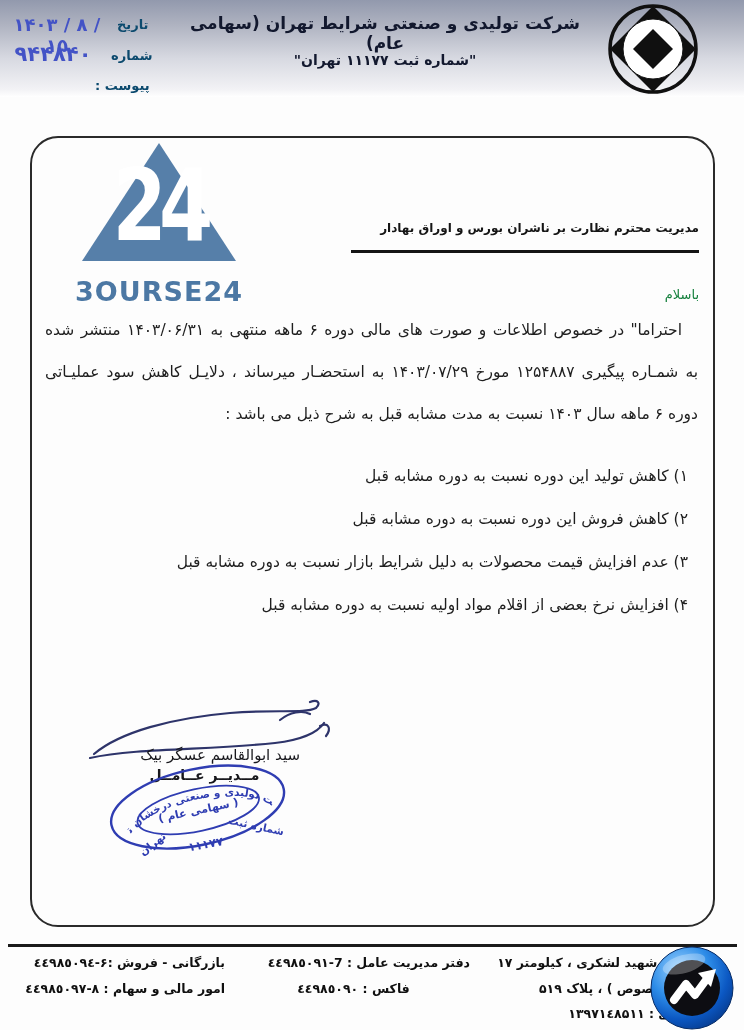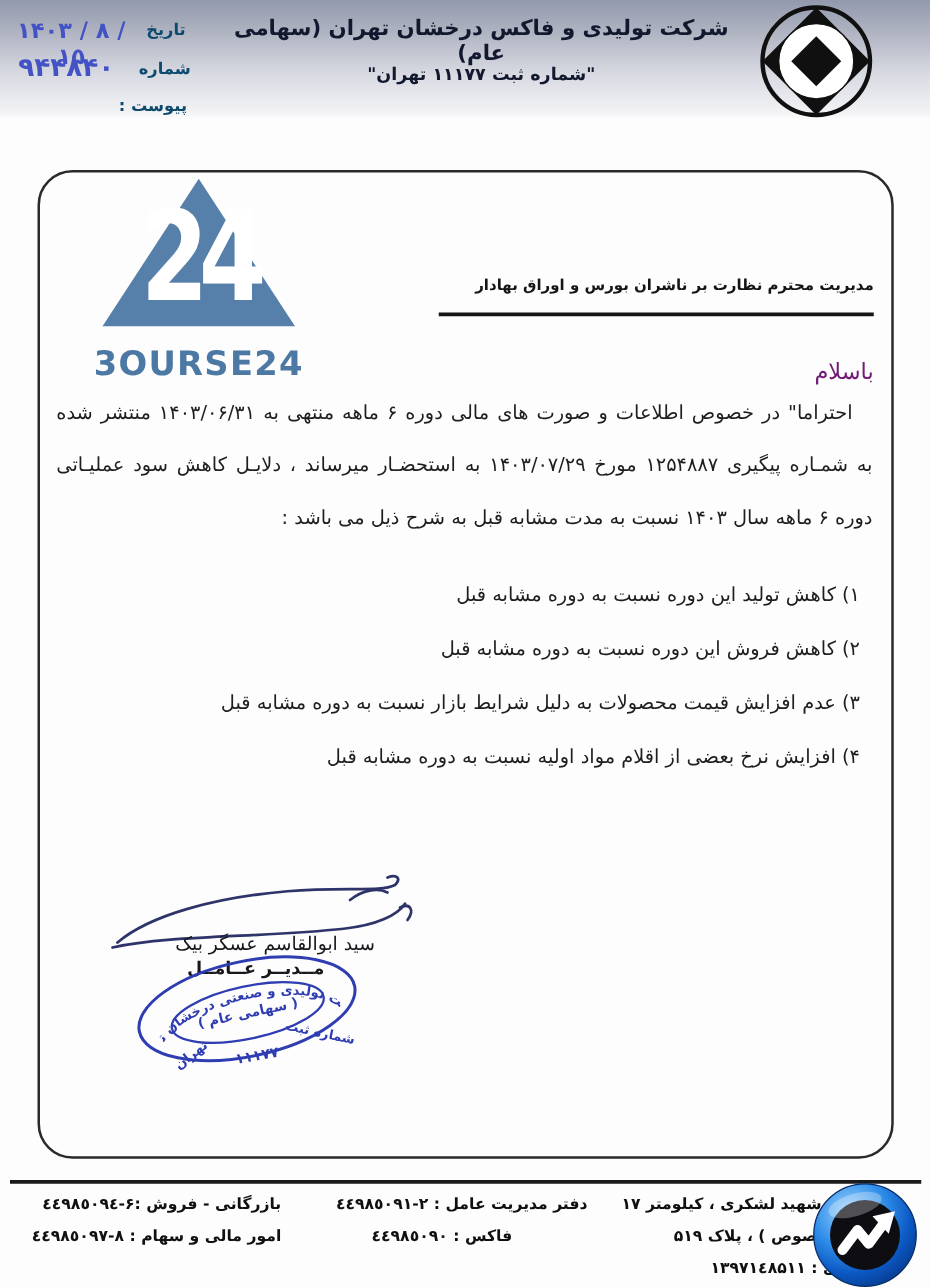--- a/index.html
+++ b/index.html
@@ -53,7 +53,7 @@
 
   <span class="abs hlab" style="left:95px;top:78px">پیوست :</span>
 
-  <div class="abs comp">شرکت تولیدی و فاکس درخشان تهران (سهامی عام)</div>
+  <div class="abs comp">شرکت تولیدی و صنعتی شرایط تهران (سهامی عام)</div>
   <div class="abs reg">"شماره ثبت ۱۱۱۷۷ تهران"</div>
 
   <svg class="abs" style="left:606px;top:2px" width="94" height="94" viewBox="0 0 94 94">

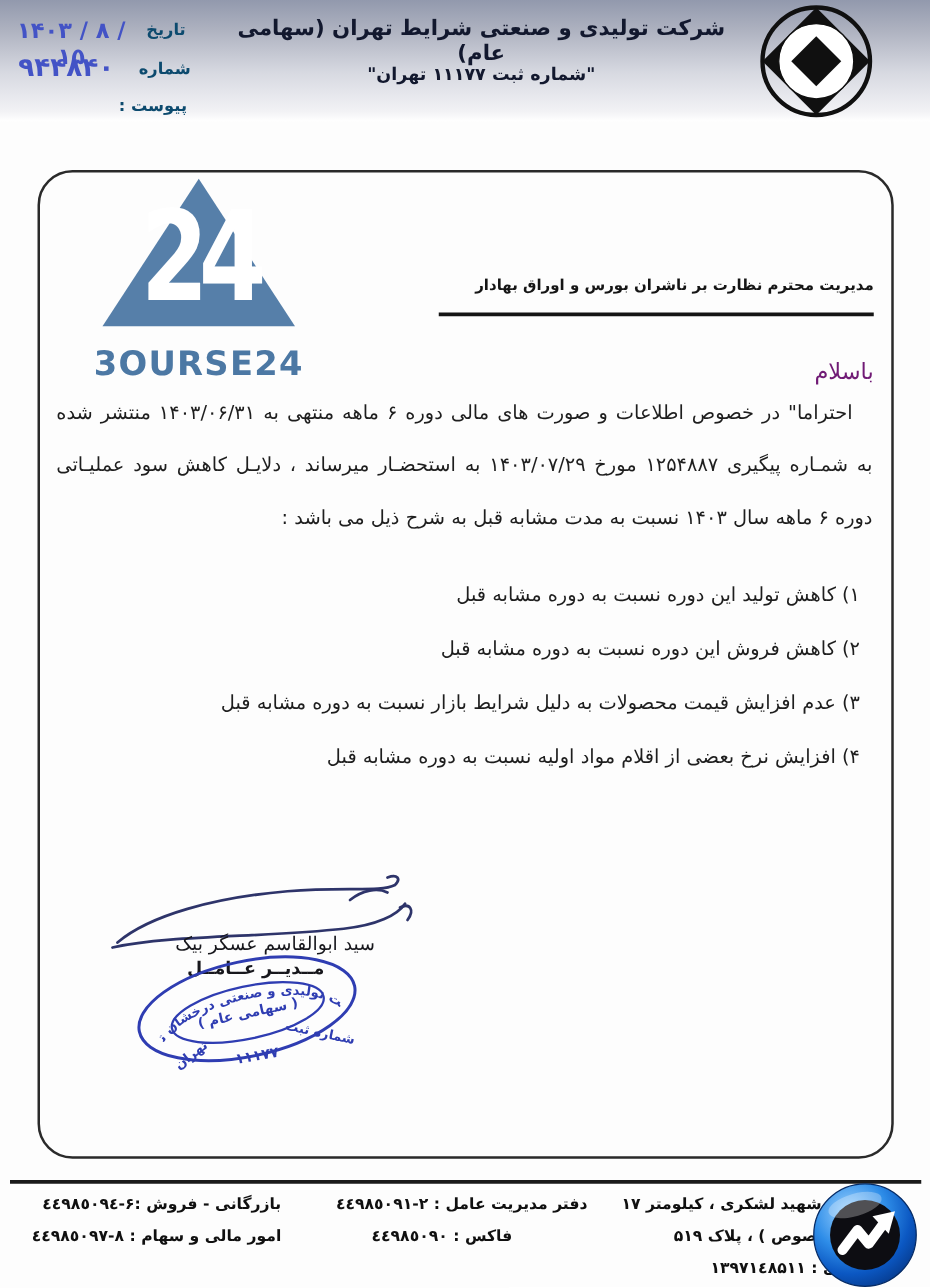--- a/index.html
+++ b/index.html
@@ -25,7 +25,7 @@
           font-size:27px;font-weight:bold;letter-spacing:1px;}
   .recip{right:45px;top:221px;font-size:12px;font-weight:bold;direction:rtl;white-space:nowrap;color:#151515;}
   .recip-line{right:45px;top:250px;width:348px;height:3px;background:#151515;}
-  .salut{right:45px;top:287px;font-size:18px;direction:rtl;color:#701a75;}
+  .salut{right:45px;top:287px;font-size:13px;direction:rtl;color:#15803d;}
   .bline{left:45px;right:46px;direction:rtl;font-size:15.5px;color:#1e1e1e;}
   .just{text-align:justify;text-align-last:justify;}
   .lline{right:56px;direction:rtl;font-size:15.5px;white-space:nowrap;color:#1e1e1e;}

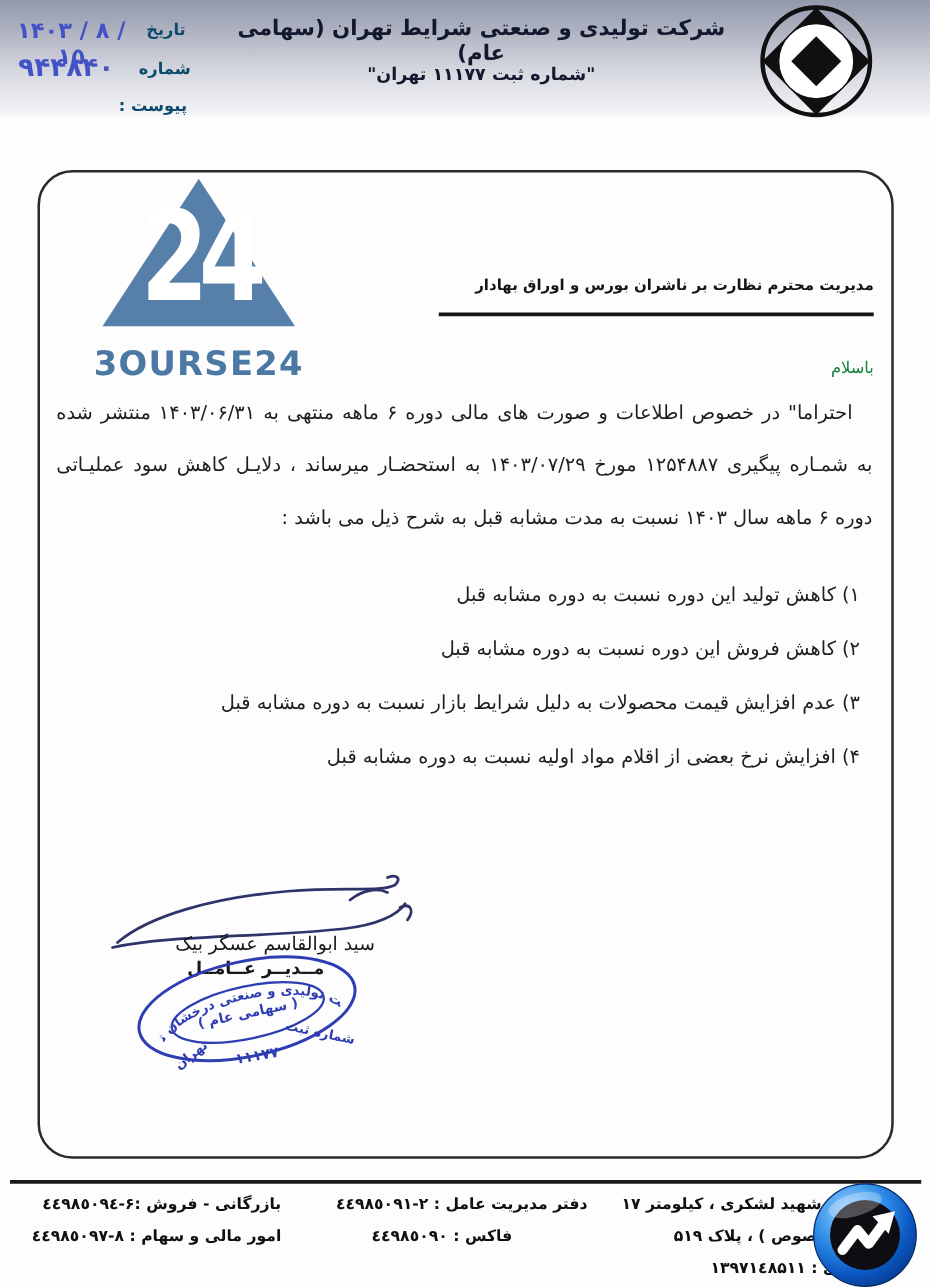--- a/index.html
+++ b/index.html
@@ -117,7 +117,7 @@
   <div class="abs fcol" style="right:36px;top:981px">(جاده مخصوص ) ، پلاک ۵۱۹</div>
   <div class="abs fcol" style="right:36px;top:1006px">کدپستی : ۱۳۹۷۱٤۸۵۱۱</div>
 
-  <div class="abs fcol" style="left:237px;top:955px;width:233px;text-align:right">دفتر مدیریت عامل : ۲-٤٤٩٨٥٠٩١</div>
+  <div class="abs fcol" style="left:237px;top:955px;width:233px;text-align:right">دفتر مدیریت عامل : 7-٤٤٩٨٥٠٩١</div>
   <div class="abs fcol" style="left:237px;top:981px;width:233px;text-align:center">فاکس : ٤٤٩٨٥٠٩٠</div>
 
   <div class="abs fcol" style="left:10px;top:955px;width:215px;">بازرگانی - فروش :۶-٤٤٩٨٥٠٩٤</div>

